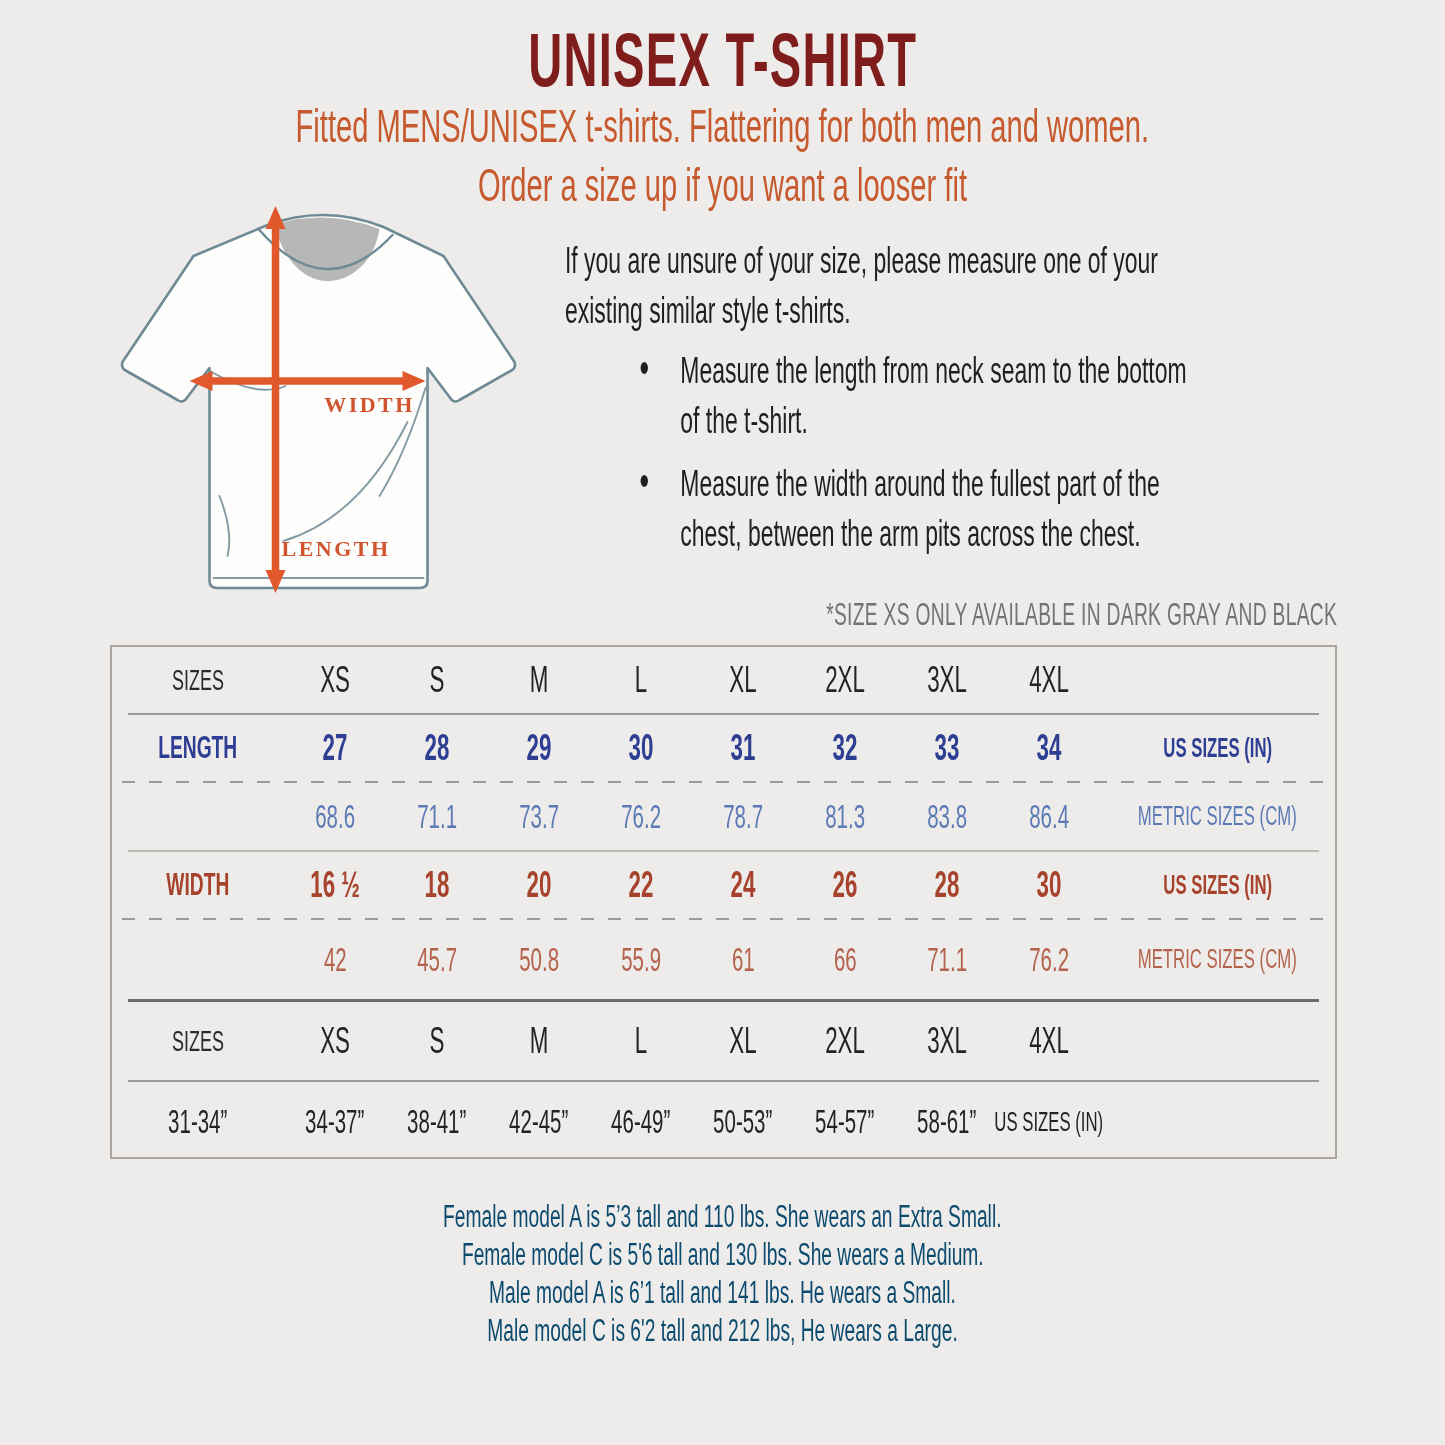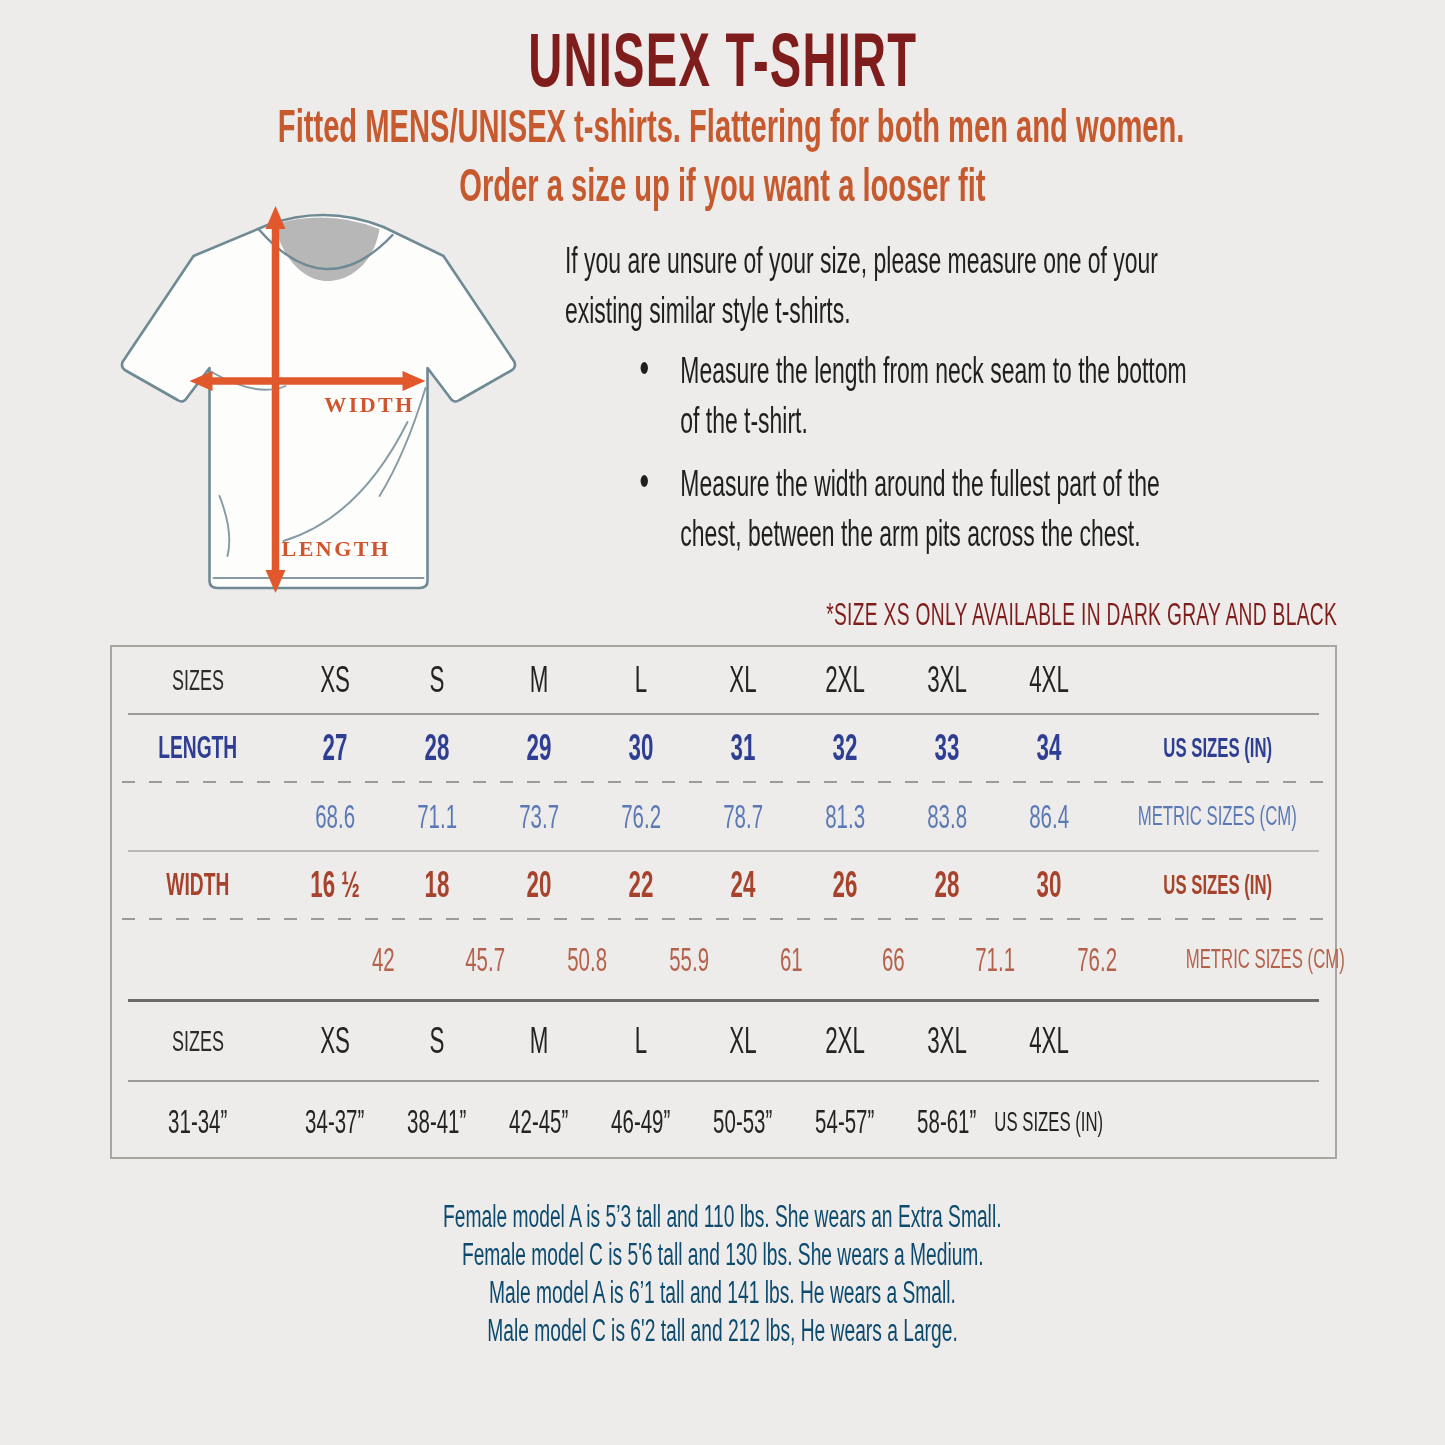--- a/index.html
+++ b/index.html
@@ -21,7 +21,7 @@
   #title{position:absolute;top:22px;left:0;width:100%;text-align:center;
     font-size:76px;font-weight:700;letter-spacing:2px;color:#7f1d1d;line-height:1;}
   #subtitle{position:absolute;top:96px;left:0;width:100%;text-align:center;
-    color:var(--accent-orange);font-weight:700;font-size:47px;line-height:59px;}
+    color:var(--accent-orange);font-weight:400;font-size:47px;line-height:59px;}
 
   #shirt-svg{position:absolute;left:106px;top:196px;width:418px;height:412px;}
   .shirt-outline{fill:#fdfdfc;stroke:var(--shirt-line);stroke-width:2.6;stroke-linejoin:round;}

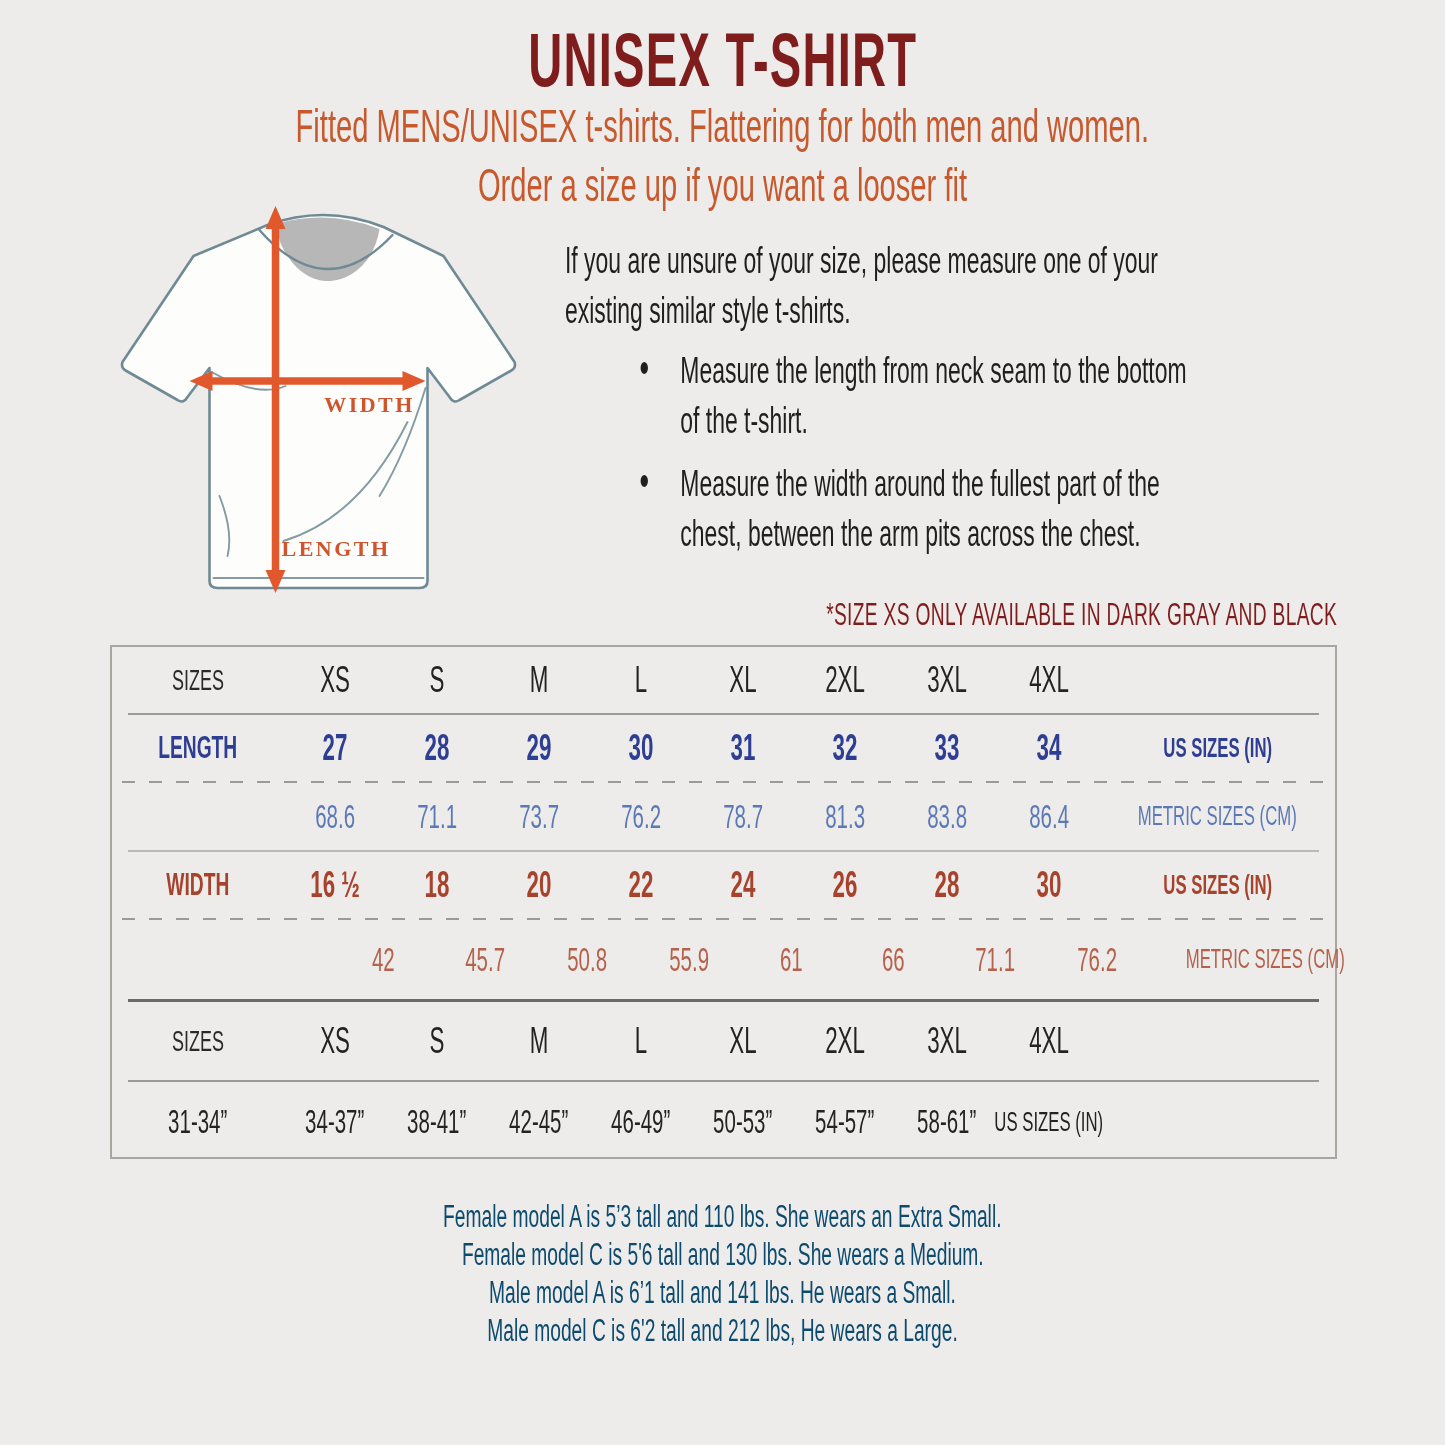--- a/index.html
+++ b/index.html
@@ -41,7 +41,7 @@
   #instructions .bullets li::before{content:"\2022";position:absolute;left:0;top:-3px;font-size:44px;}
 
   #note{position:absolute;right:108px;top:597px;text-align:right;
-    font-size:31px;font-weight:500;letter-spacing:.5px;color:#7f1d1d;}
+    font-size:31px;font-weight:500;letter-spacing:.5px;color:#737373;}
 
   #size-table{position:absolute;left:110px;top:645px;width:1227px;height:514px;
     border:2px solid var(--table-border);box-sizing:border-box;}

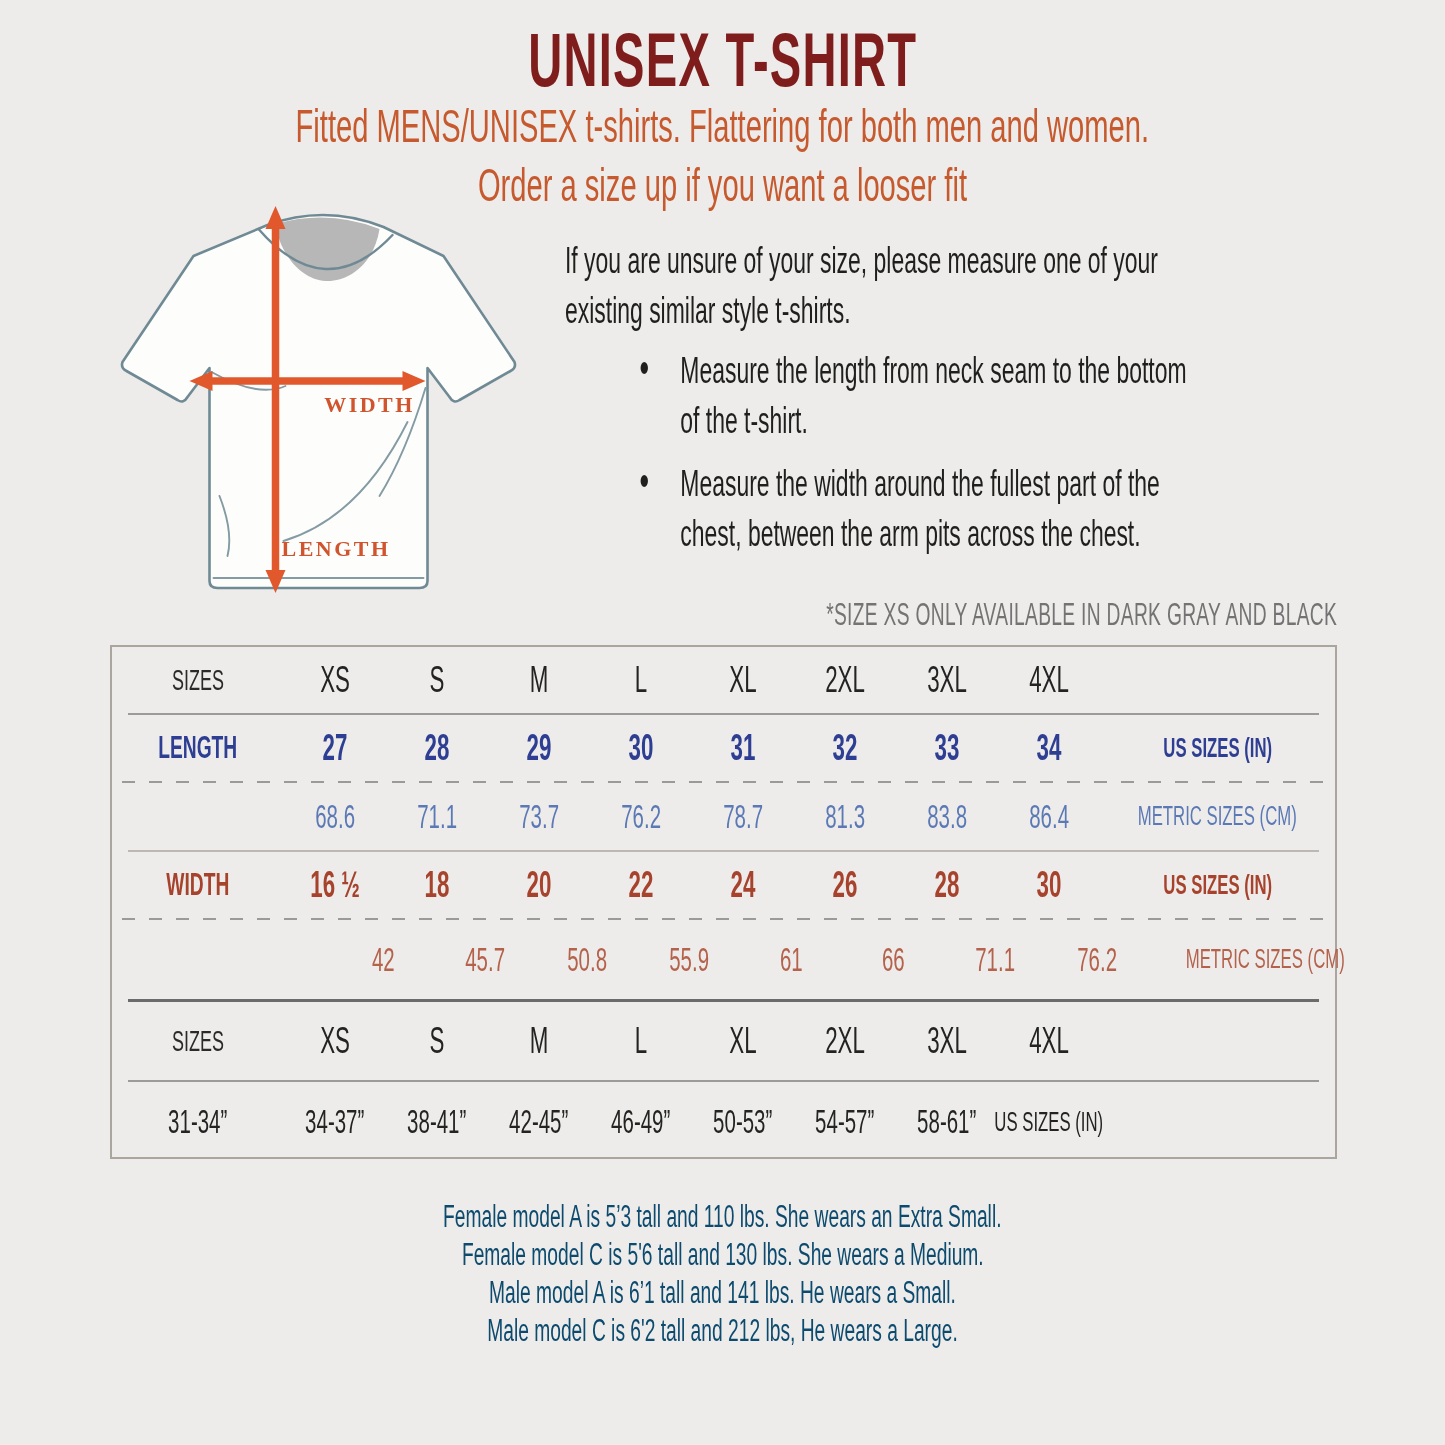--- a/index.html
+++ b/index.html
@@ -48,7 +48,7 @@
   .trow{display:grid;grid-template-columns:172px repeat(8,102px) 235px;}
   .trow>div{display:flex;align-items:center;justify-content:center;overflow:visible;}
   .r-h1{height:66px;} .r-us{height:66px;} .r-met{height:67px;}
-  .r-wus{height:66px;} .r-wmet{height:79px;padding-left:48px;} .r-h2{height:78px;} .r-chest{height:80px;}
+  .r-wus{height:66px;} .r-wmet{height:79px;} .r-h2{height:78px;} .r-chest{height:80px;}
   .hr{height:2px;background:var(--rule);margin:0 16px;}
   .hr-light{height:2px;background:var(--rule-light);margin:0 16px;}
   .hr-thick{height:3px;background:var(--rule-dark);margin:0 16px;}

